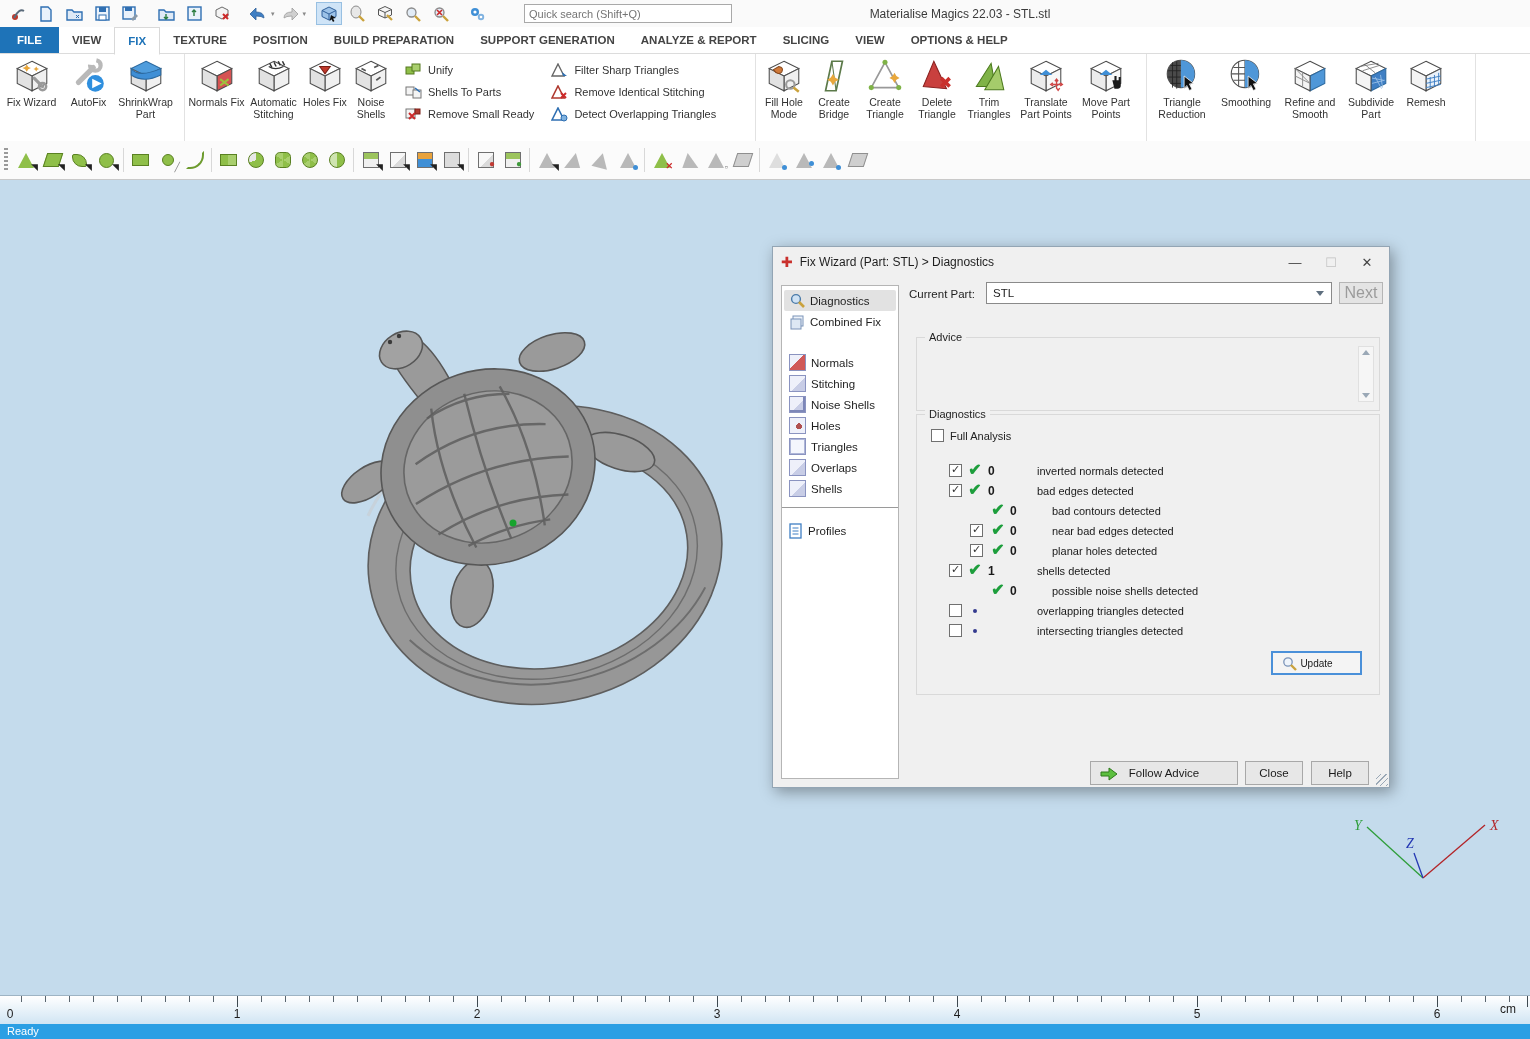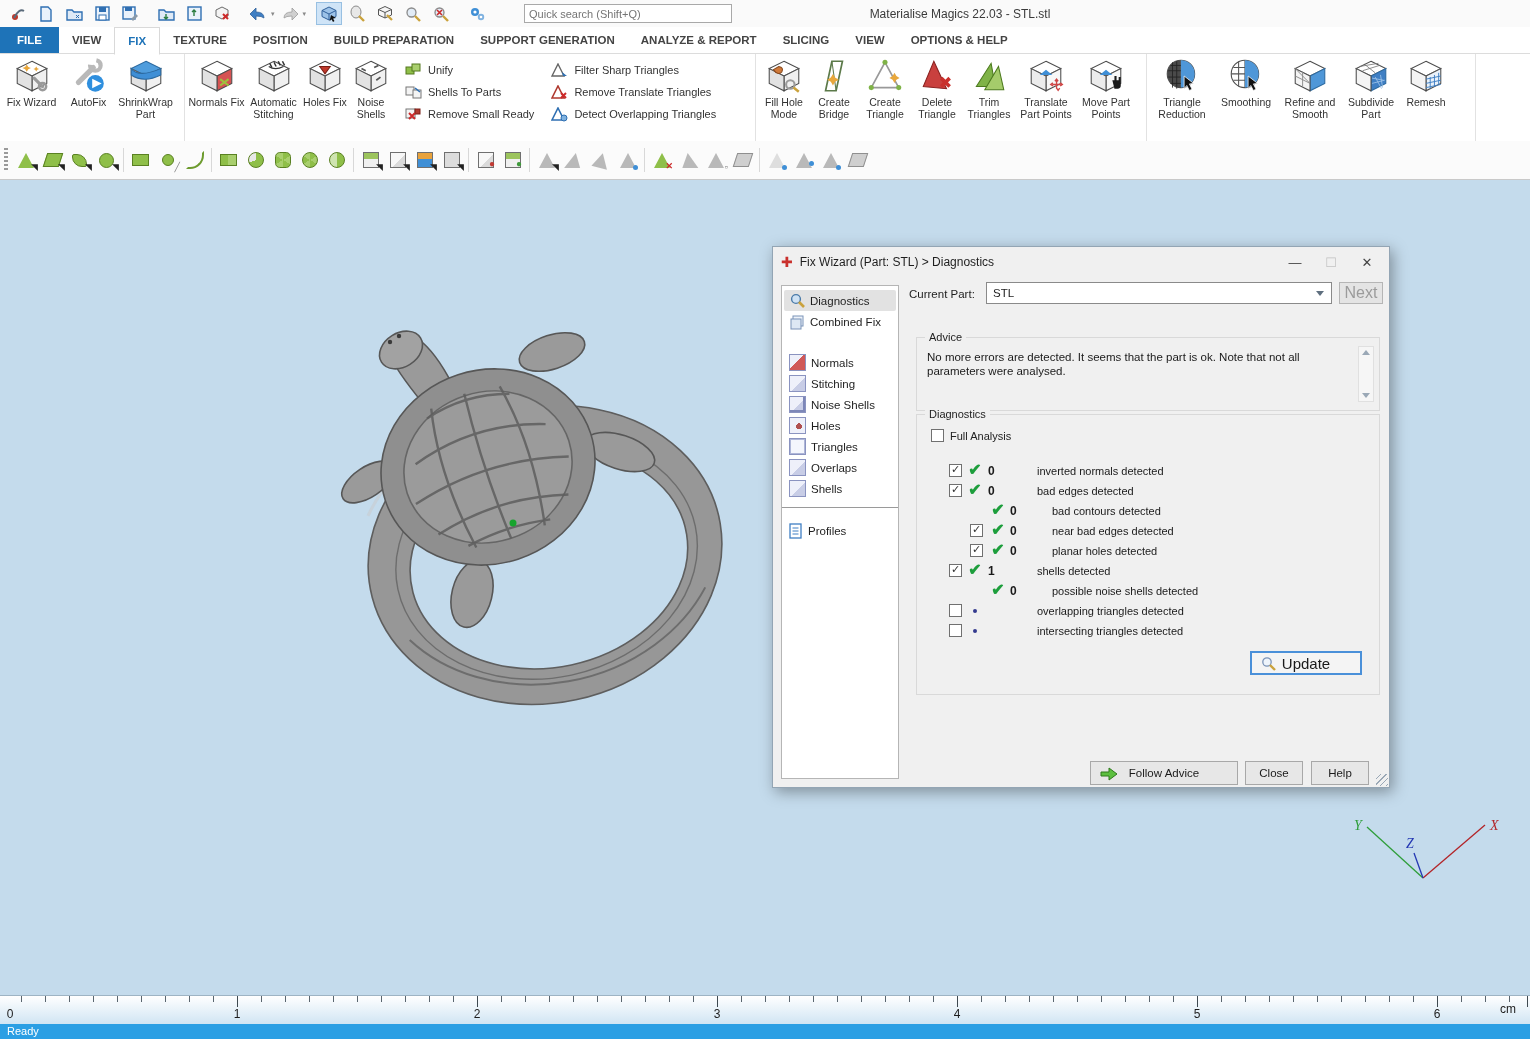--- a/index.html
+++ b/index.html
@@ -399,7 +399,7 @@
             <polygon points="7,1 13,13 1,13" fill="none" stroke="#b03a30" stroke-width="1.6"></polygon>
             <path d="M10 8 l5 5 m0-5 l-5 5" stroke="#cc2a2a" stroke-width="2"></path>
           </svg>
-          <span>Remove Translate Triangles</span>
+          <span>Remove Identical Stitching</span>
         </div>
       <div class="smallbtn">
           <svg width="18" height="15">

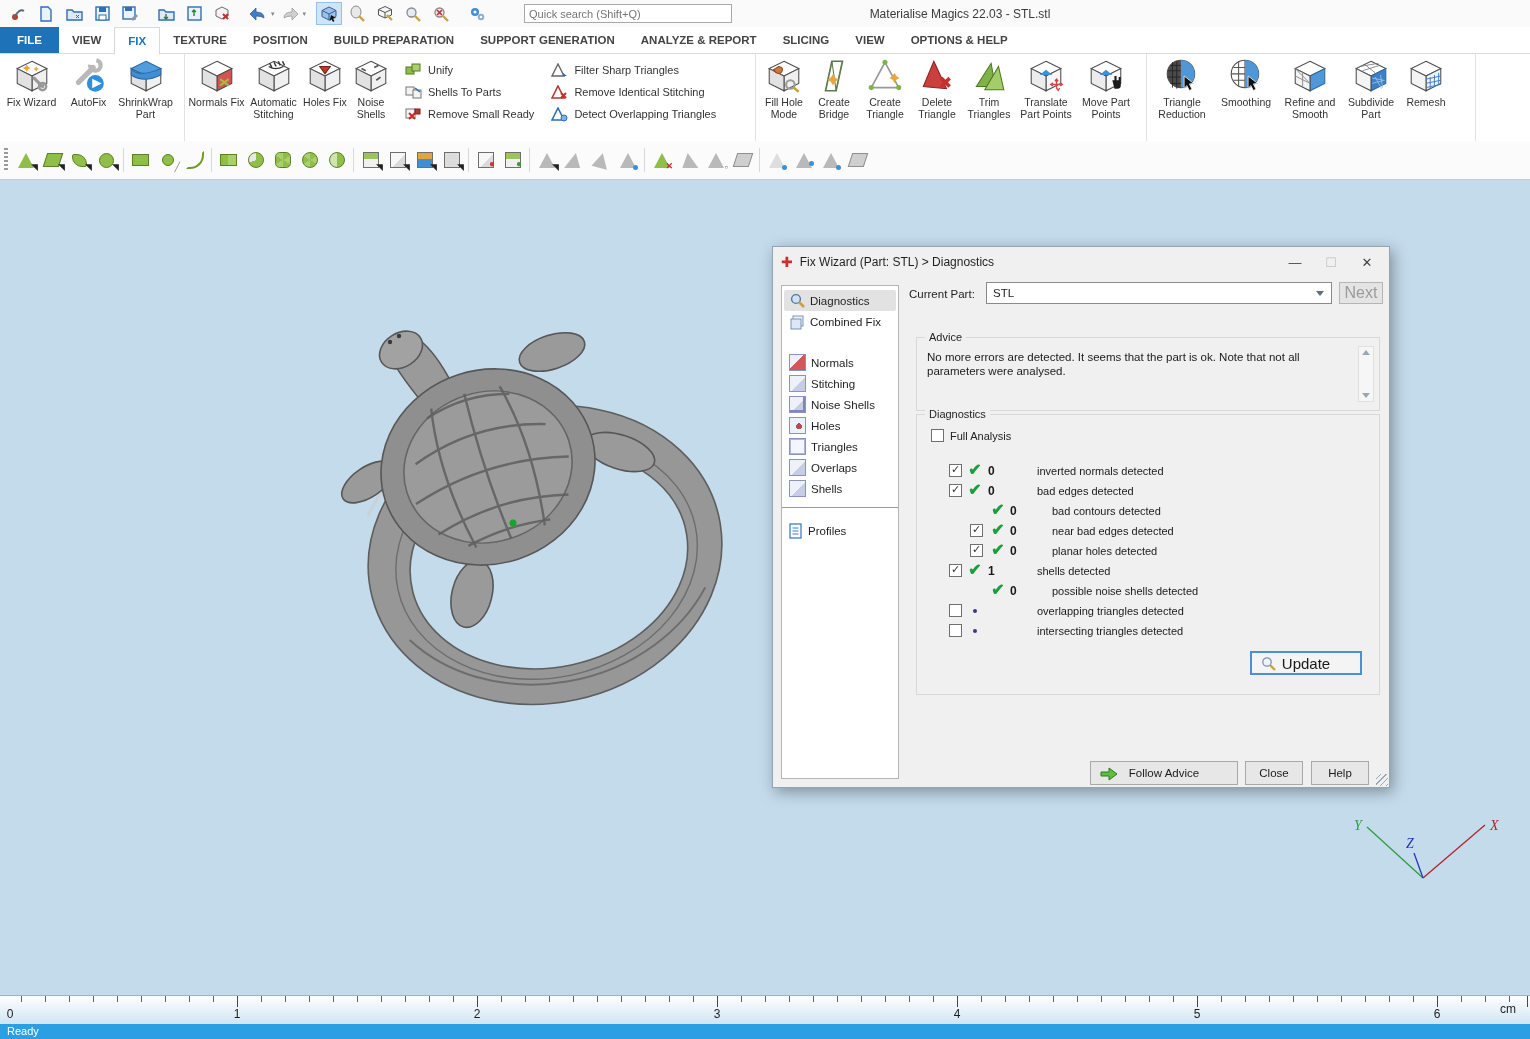--- a/index.html
+++ b/index.html
@@ -797,7 +797,6 @@
 
   <div class="gbox advice-box">
     <span class="legend">Advice</span>
-    <div class="advice-text">No more errors are detected. It seems that the part is ok. Note that not all parameters were analysed.</div>
     <div class="scrollcol">
         <span class="arr-up"></span>
         <span class="arr-dn"></span>

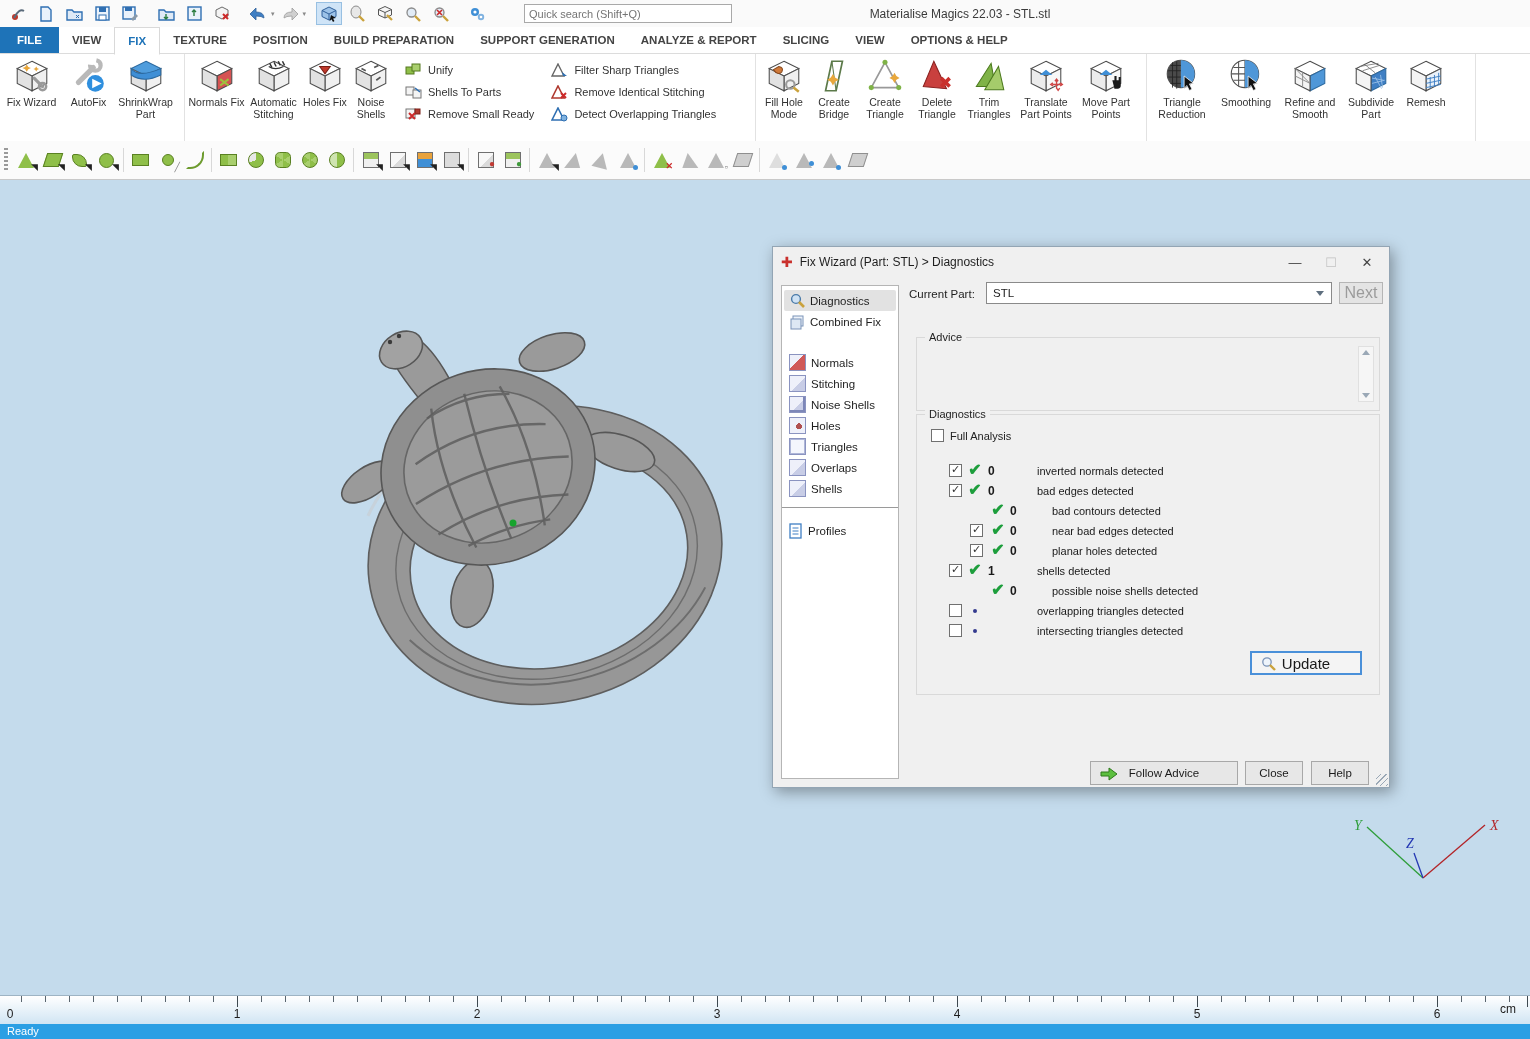--- a/index.html
+++ b/index.html
@@ -128,9 +128,9 @@
   .diag-row.i1 .cnt{left:93px;}
   .lbl{position:absolute;left:120px;top:4px;font-size:11px;color:#1a1a1a;}
   .diag-row.i1 .lbl{left:135px;}
-  .update-btn{position:absolute;right:17px;top:236px;width:112px;height:24px;background:#f4f4f4;
+  .update-btn{position:absolute;right:17px;top:236px;width:91px;height:24px;background:#f4f4f4;
               border:2px solid #4a90d9;box-sizing:border-box;display:flex;align-items:center;justify-content:center;
-              gap:6px;font-size:15px;color:#1a1a1a;}
+              gap:6px;font-size:10px;color:#1a1a1a;}
   .update-mag{position:absolute;left:8px;top:3px;}
 
   .btn{position:absolute;height:24px;background:#e7e7e7;border:1px solid #a8a8a8;box-sizing:border-box;

